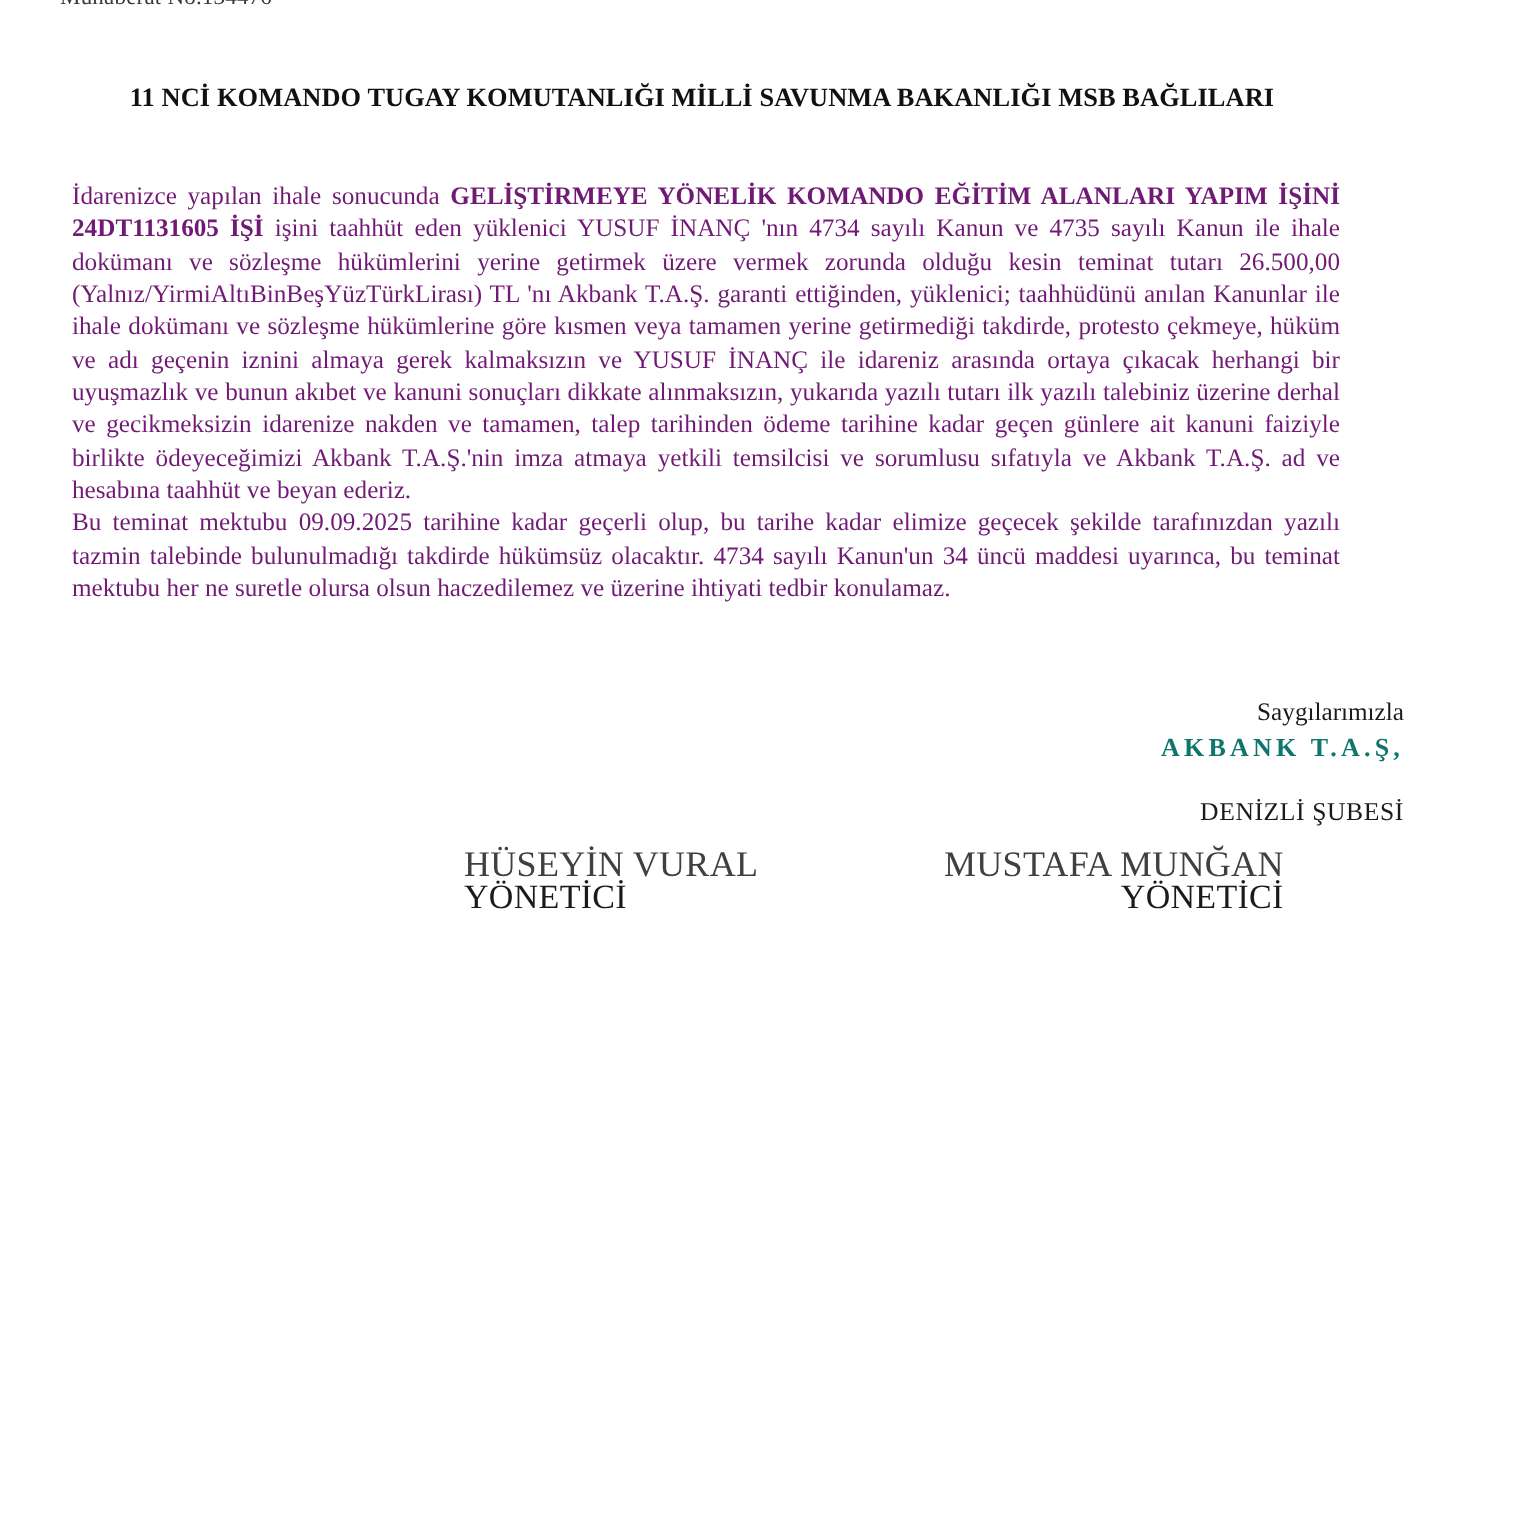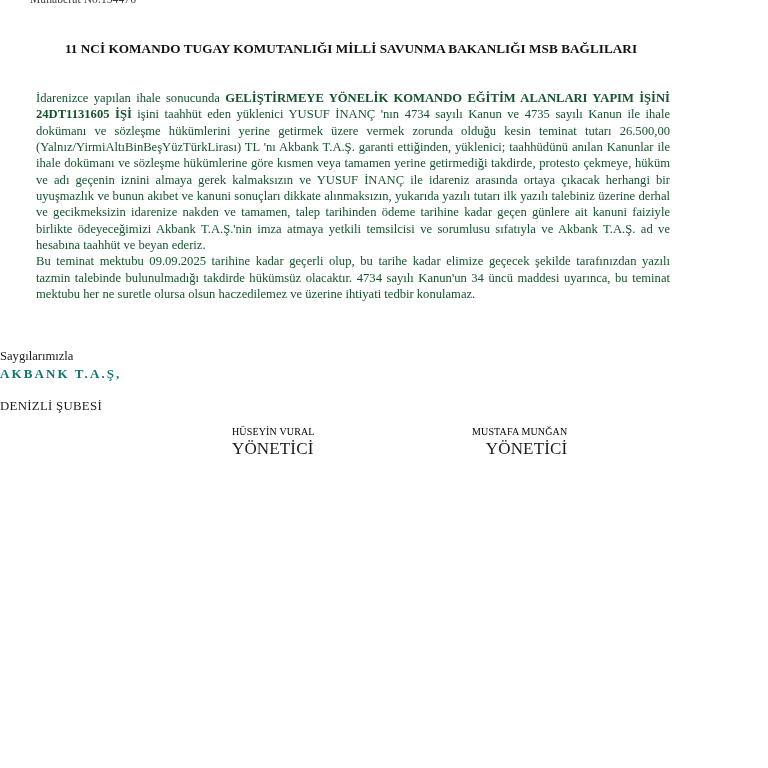--- a/index.html
+++ b/index.html
@@ -65,7 +65,7 @@
     text-justify: inter-word;
     font-size: 12.6px;
     line-height: 16.35px;
-    color: #14532d;
+    color: #701a75;
     hyphens: none;
   }
 

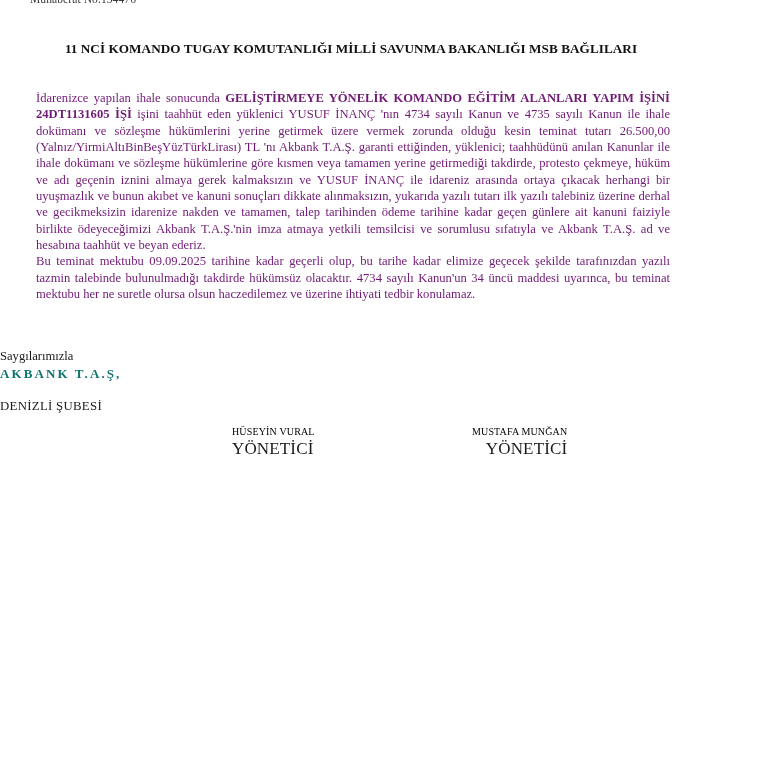--- a/index.html
+++ b/index.html
@@ -82,7 +82,7 @@
     top: 348px;
     left: 0;
     right: 0;
-    text-align: left;
+    text-align: right;
   }
   .closing .regards {
     font-size: 12.6px;

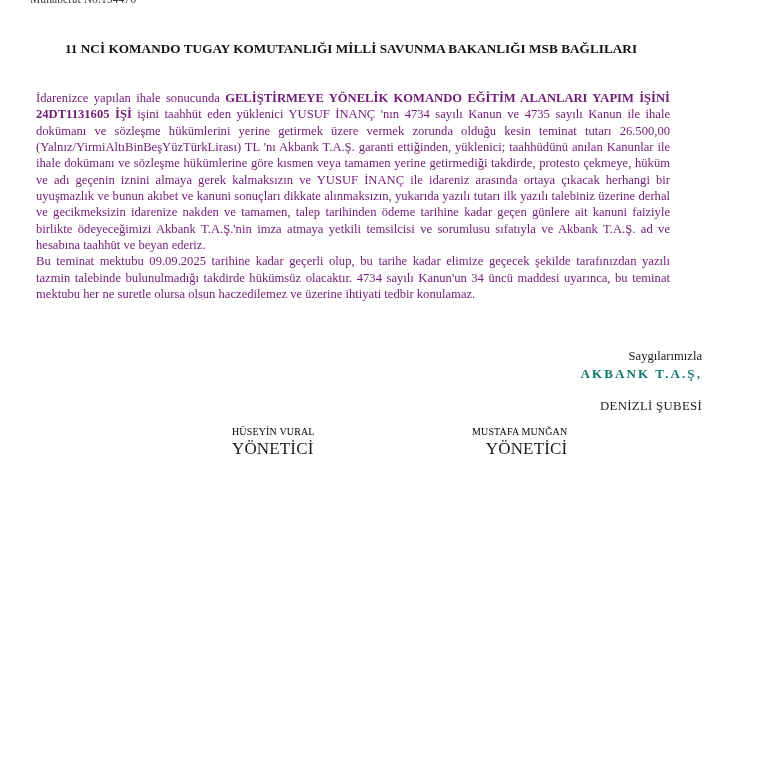--- a/index.html
+++ b/index.html
@@ -122,9 +122,9 @@
     text-align: right;
   }
   .sig .sig-name {
-    font-size: 10px;
+    font-size: 18px;
     line-height: 16.5px;
-    color: #000000;
+    color: #404040;
     letter-spacing: .15px;
     white-space: nowrap;
   }

